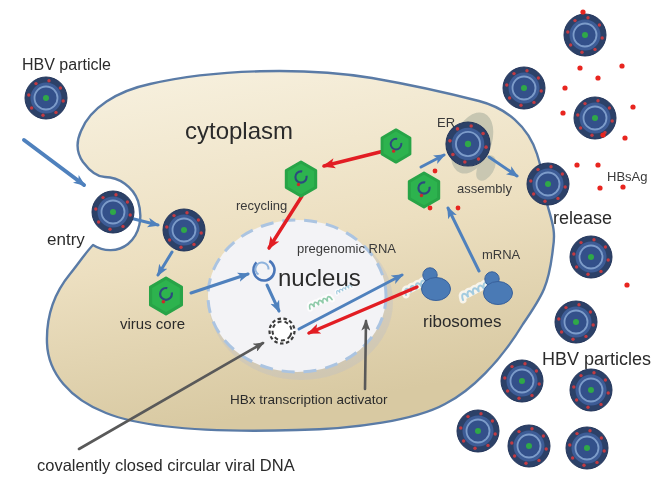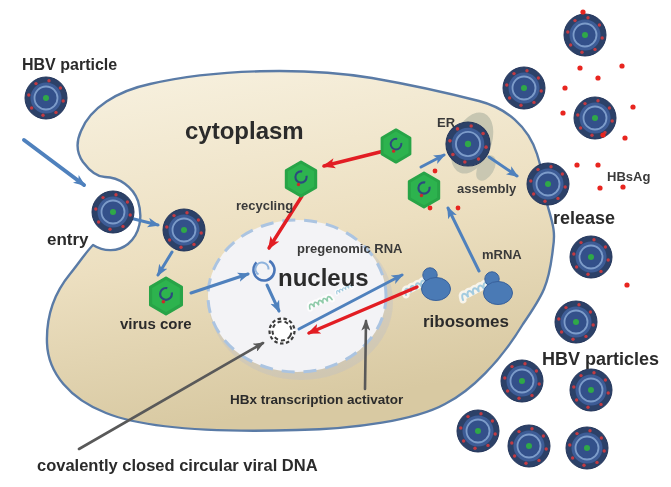--- a/index.html
+++ b/index.html
@@ -4,7 +4,7 @@
 <style>
   html,body{margin:0;padding:0;background:#ffffff;}
   #stage{width:671px;height:487px;position:relative;background:#ffffff;overflow:hidden;
-         font-family:"Liberation Sans", sans-serif;font-weight:bold;}
+         font-family:"Liberation Sans", sans-serif;}
   svg{display:block;}
   text{font-family:"Liberation Sans", sans-serif;fill:#2b2b2b;}
   .big{font-size:24px;}

